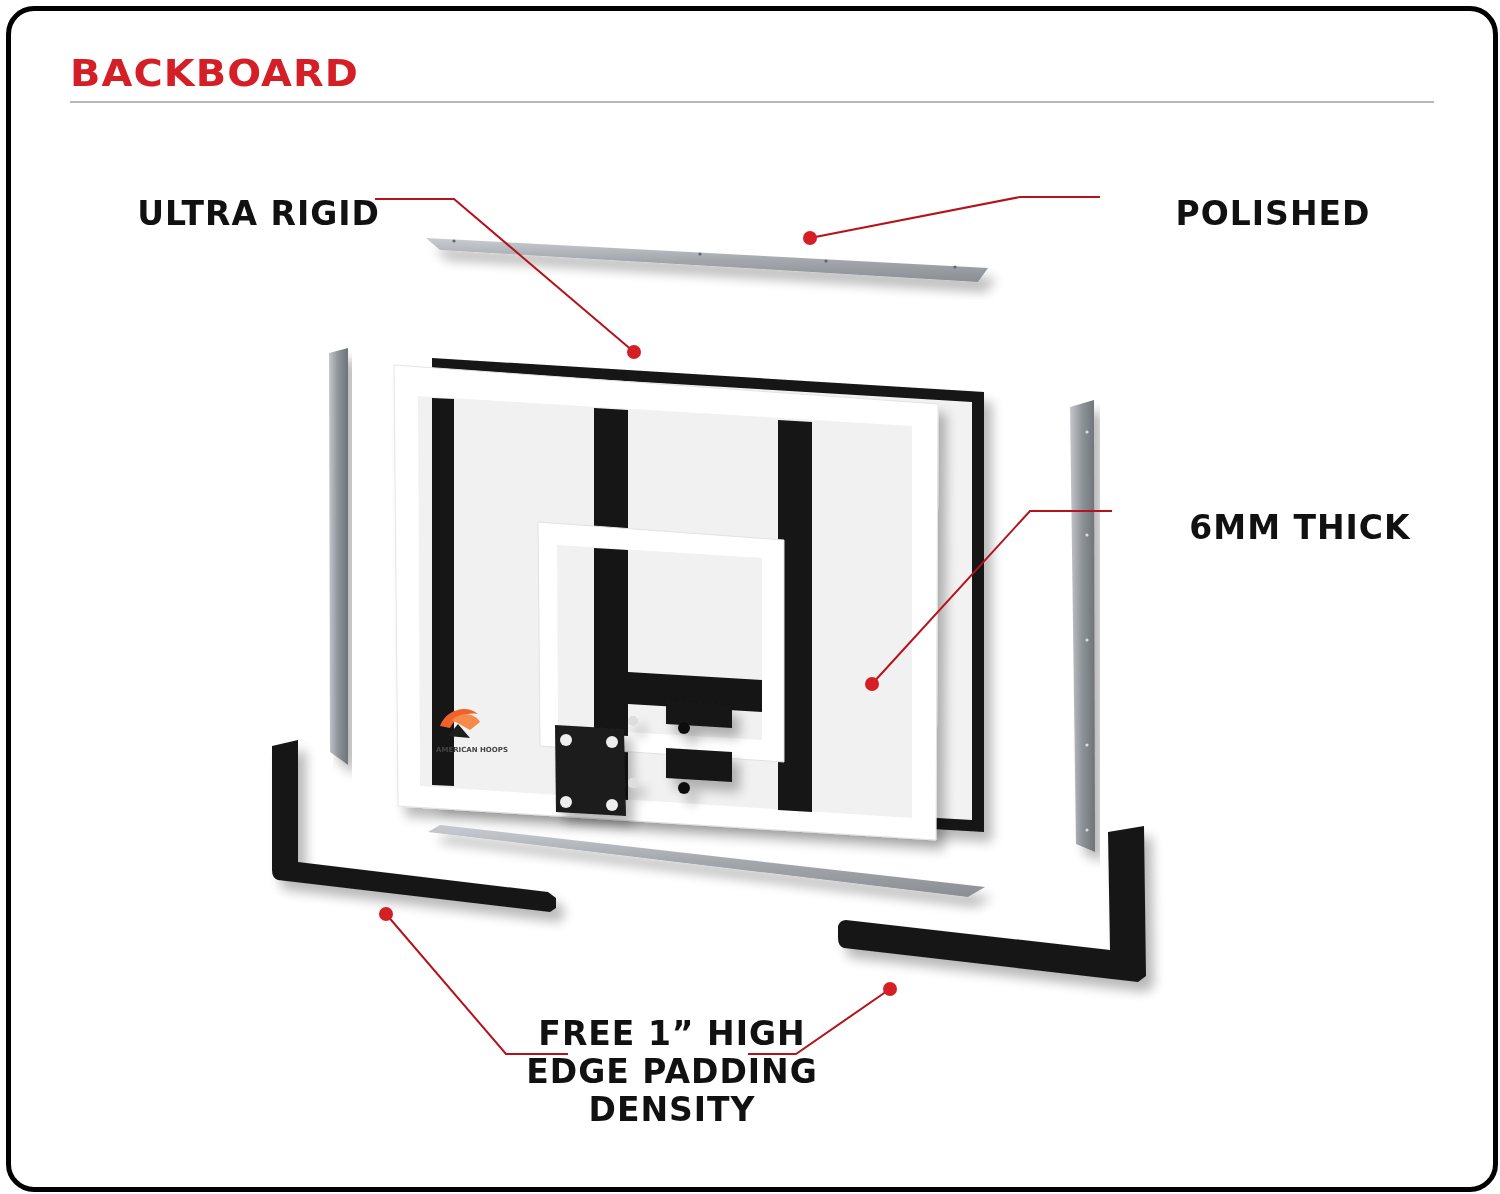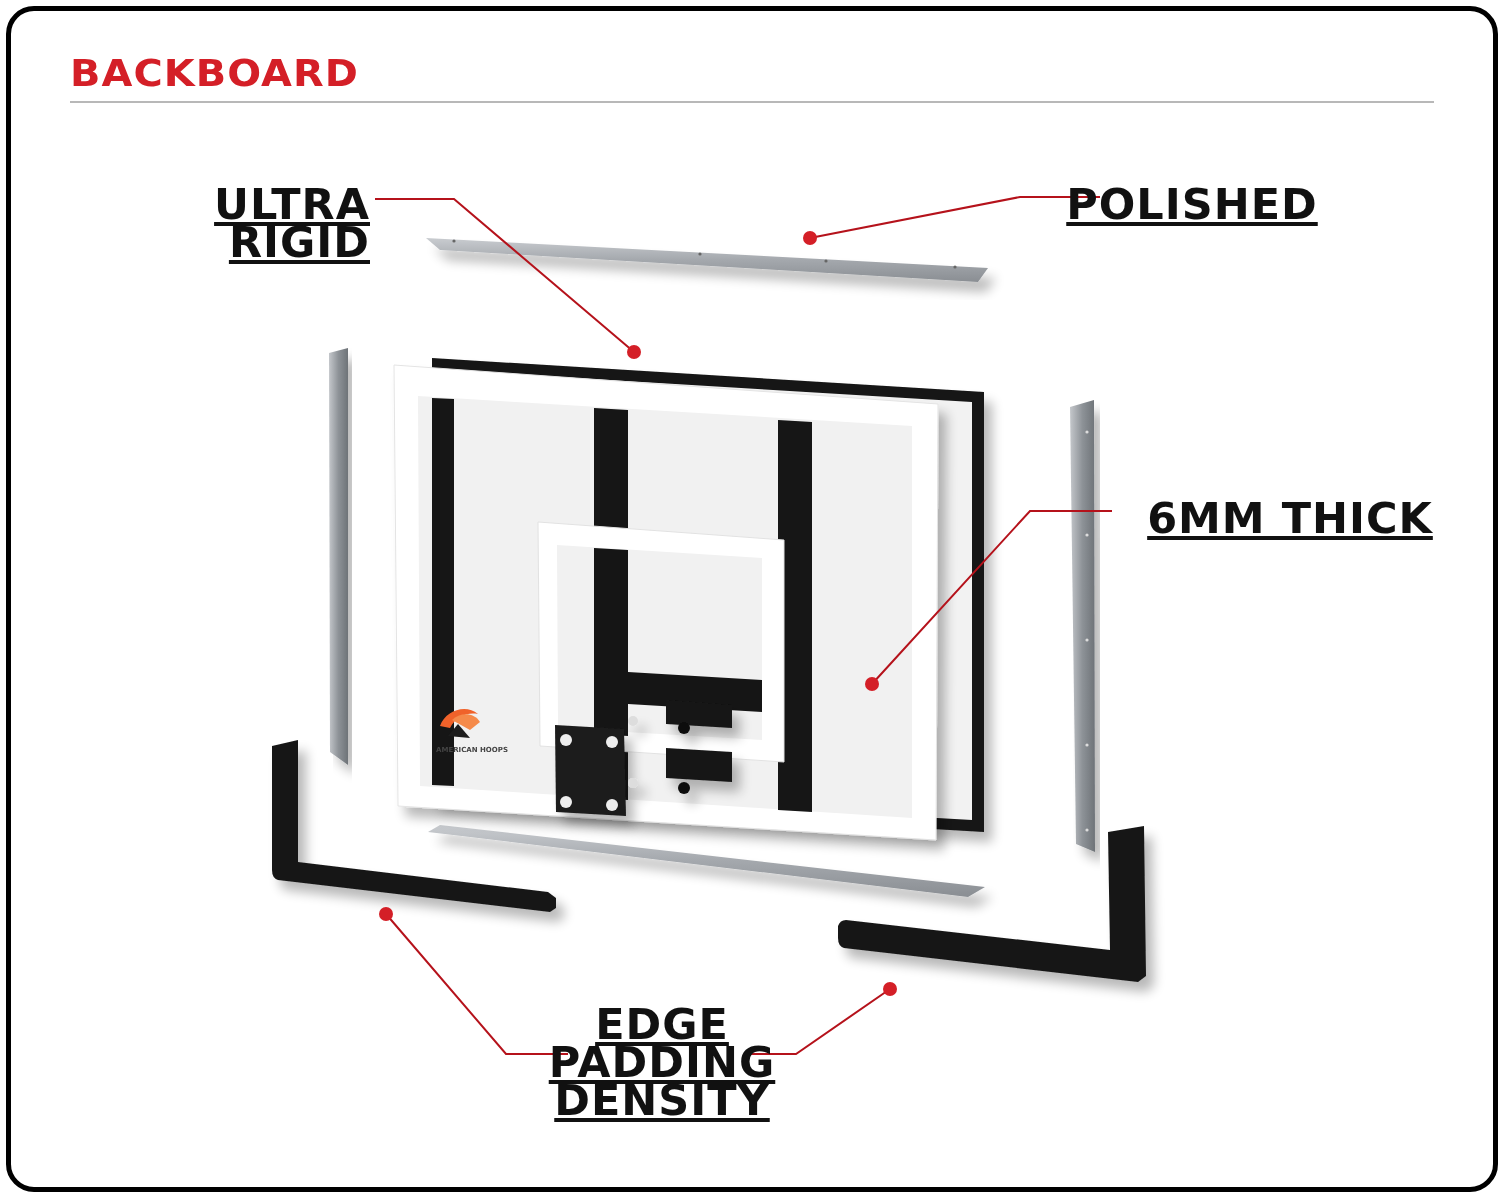--- a/index.html
+++ b/index.html
@@ -16,8 +16,8 @@
   }
   .title-rule { position: absolute; left: 70px; top: 101px; width: 1364px; height: 2px; background: #b8b8b8; }
   .label {
-    position: absolute; margin: 2px; font-family: "DejaVu Sans", sans-serif; font-weight: bold;
-    font-size: 43px; line-height: 38px; color: #111; letter-spacing: 1px; text-transform: uppercase; text-decoration: underline;
+    position: absolute; margin: 12px; font-family: "DejaVu Sans", sans-serif; font-weight: bold;
+    font-size: 33px; line-height: 38px; color: #111; letter-spacing: 1px; text-transform: uppercase;
   }
   .label span { display: block; }
   .label.right { text-align: right; }

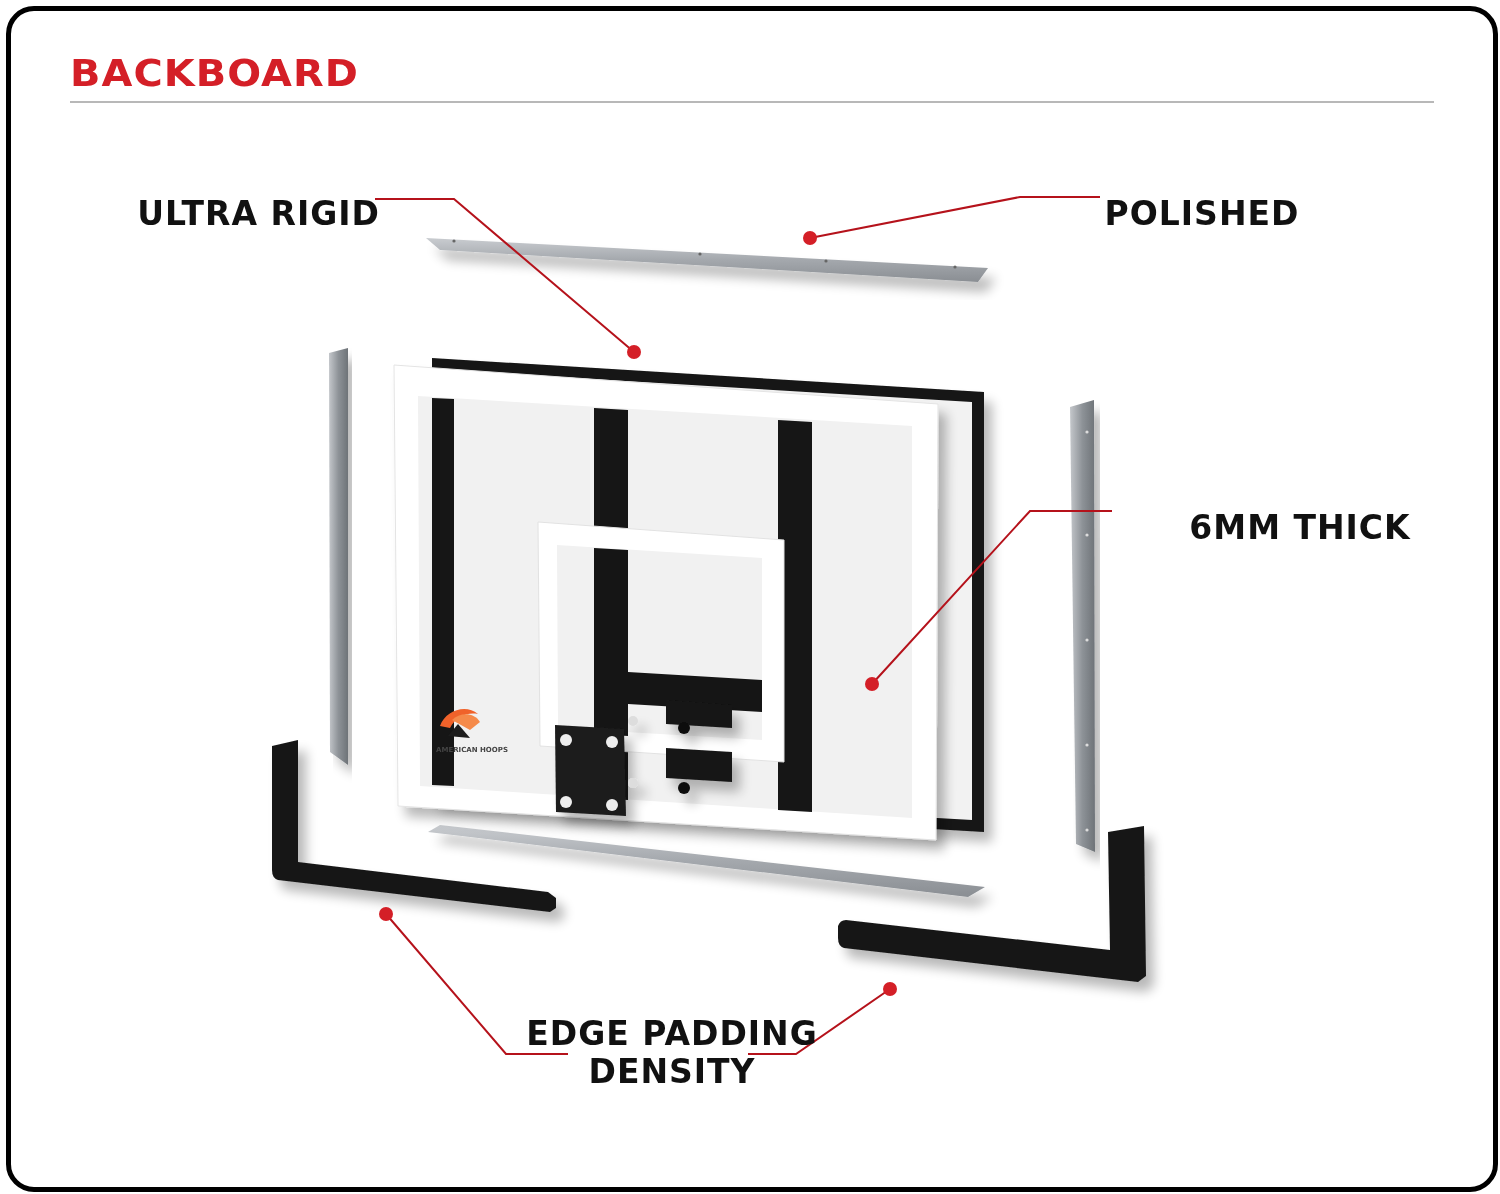--- a/index.html
+++ b/index.html
@@ -153,7 +153,7 @@
   <span>ULTRA RIGID</span>
 </div>
 
-<div class="label center" style="left:1017px; top:183px; width:346px;">
+<div class="label center" style="left:1088px; top:183px; width:346px;">
   <span>POLISHED</span>
 </div>
 

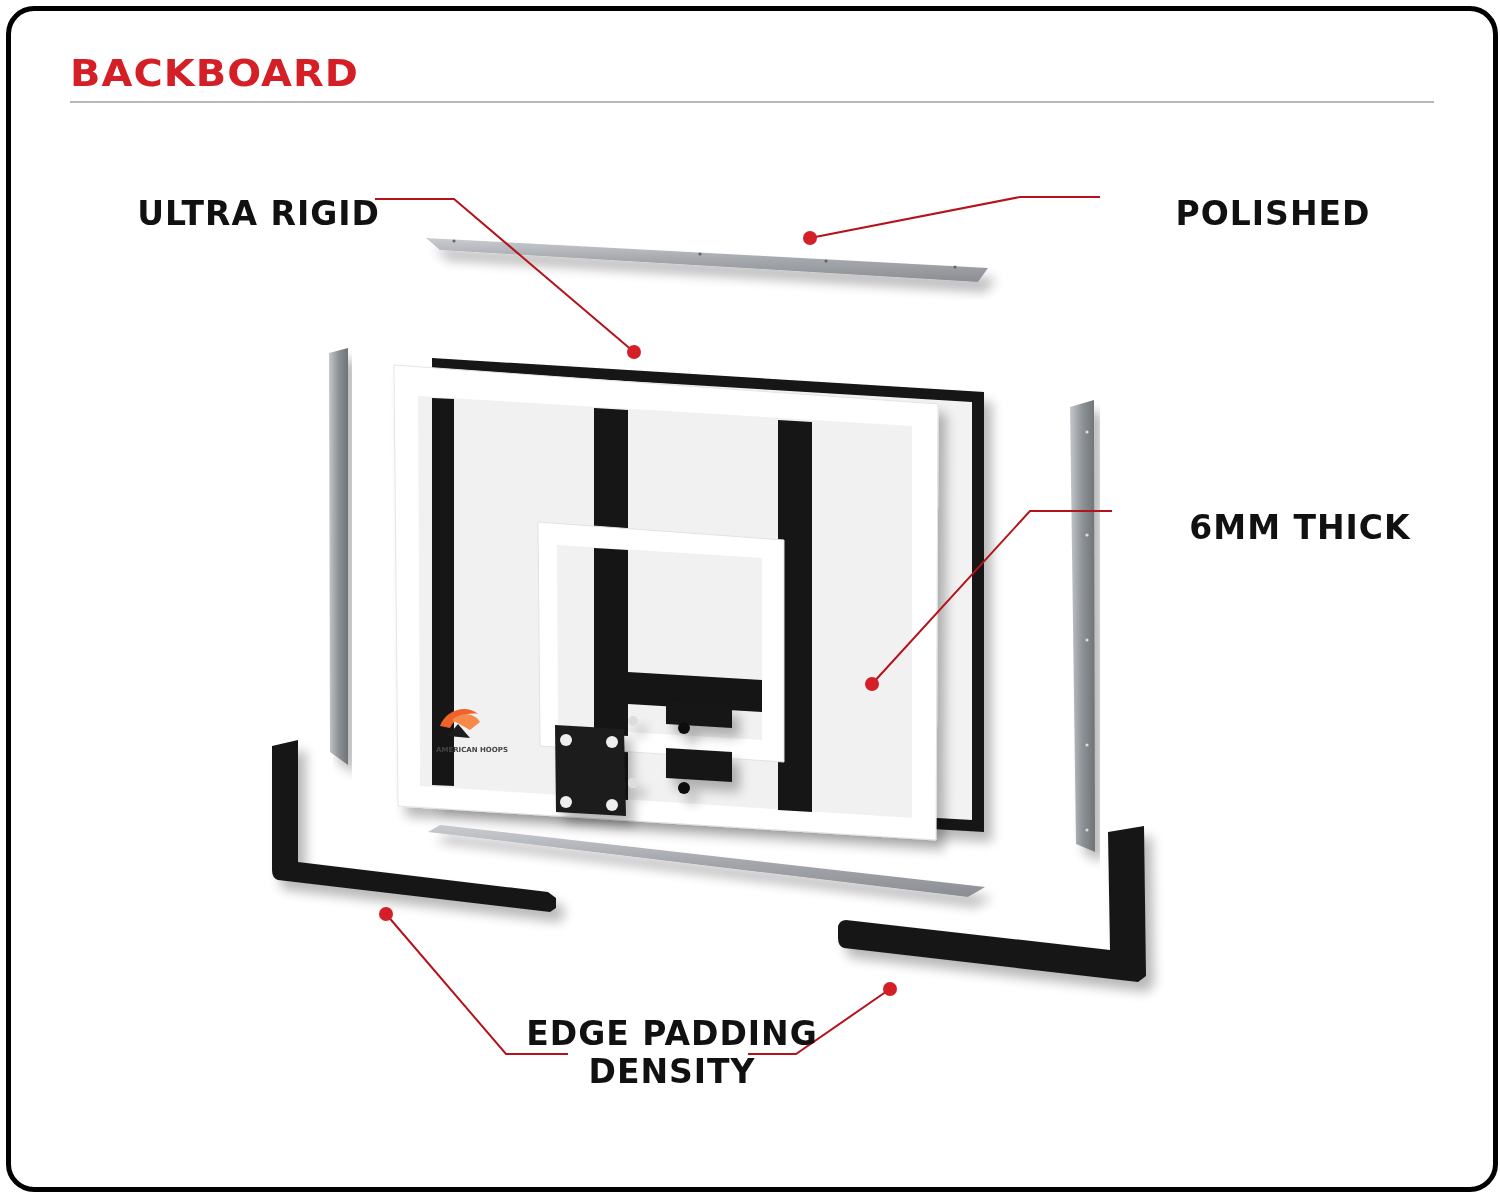--- a/index.html
+++ b/index.html
@@ -162,6 +162,7 @@
 </div>
 
 <div class="label center" style="left:500px; top:1003px; width:320px;">
+  <span>FREE 1” HIGH</span>
   <span>EDGE PADDING</span>
   <span>DENSITY</span>
 </div>

